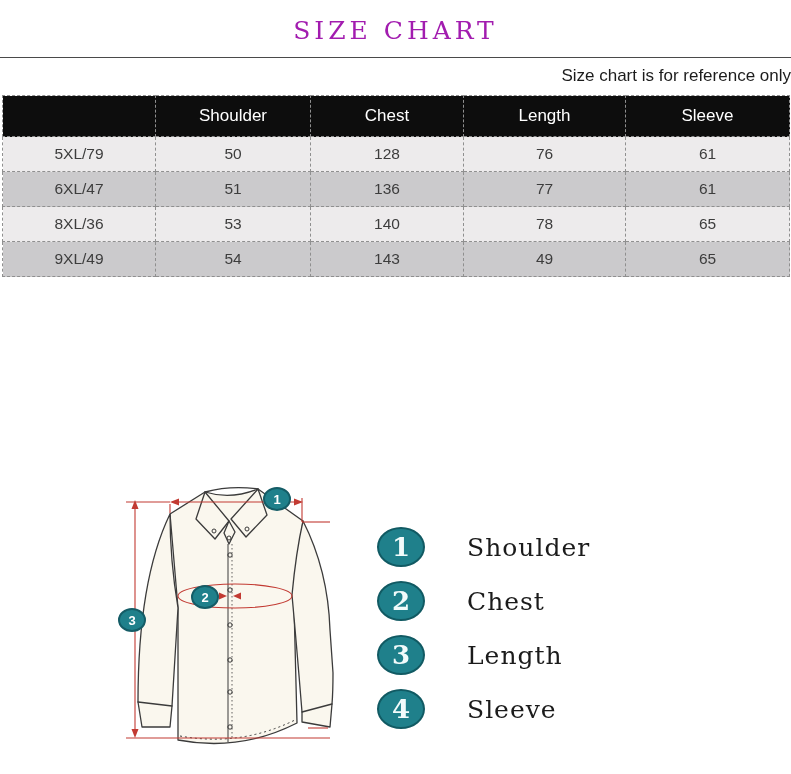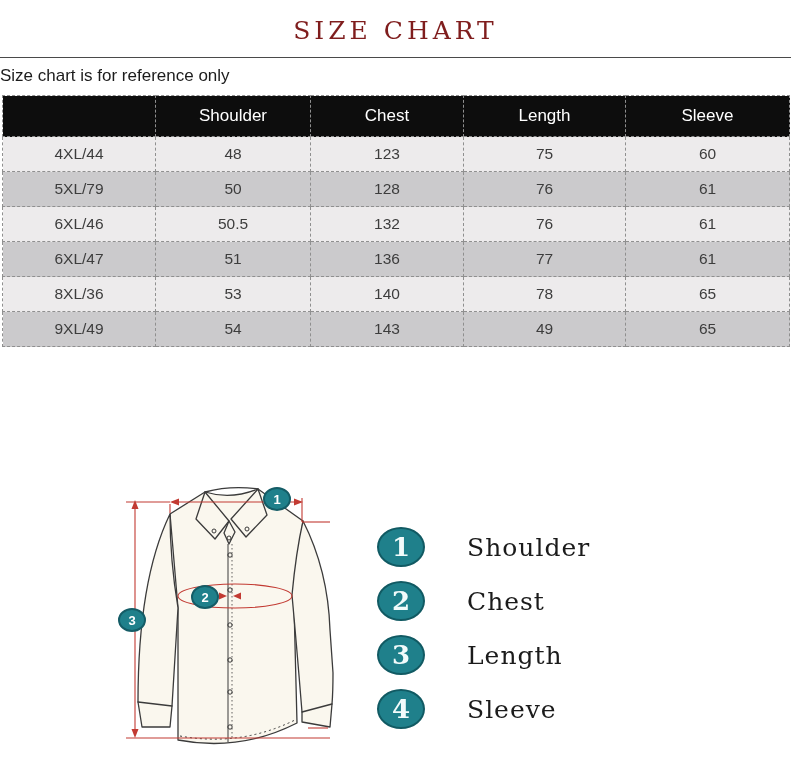--- a/index.html
+++ b/index.html
@@ -10,7 +10,7 @@
   }
   .title {
     position:absolute; top:16px; left:0; width:791px; text-align:center;
-    font-family:"DejaVu Serif", serif; font-size:25px; color:#7f1d1d;
+    font-family:"DejaVu Serif", serif; font-size:25px; color:#a21caf;
     letter-spacing:4px; font-weight:500;
   }
   .rule { position:absolute; top:57px; left:0; width:791px; height:1px; background:#4a4a4a; }

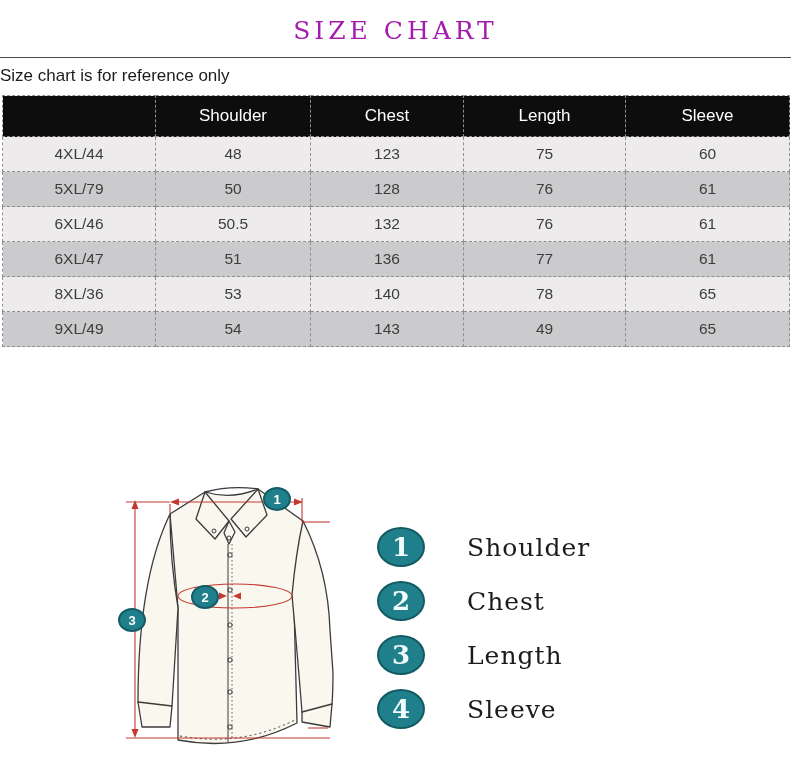--- a/index.html
+++ b/index.html
@@ -15,7 +15,7 @@
   }
   .rule { position:absolute; top:57px; left:0; width:791px; height:1px; background:#4a4a4a; }
   .subtitle {
-    position:absolute; top:66px; left:0; width:791px; text-align:left;
+    position:absolute; top:66px; left:0; width:791px; text-align:right;
     font-size:17px; color:#1c1c1c;
   }
   table.size {

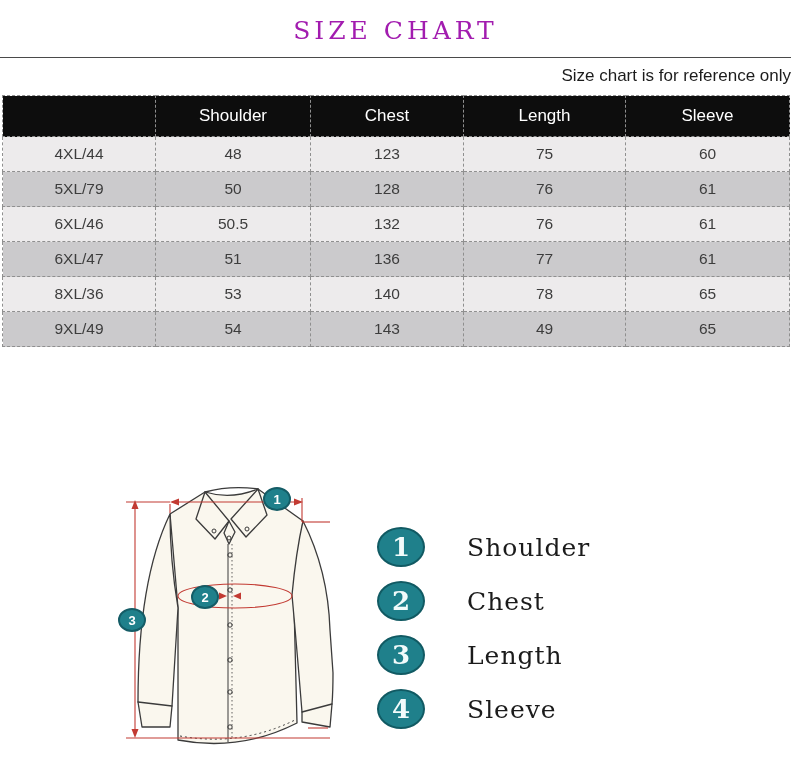--- a/index.html
+++ b/index.html
@@ -85,13 +85,6 @@
     </thead>
     <tbody>
         <tr>
-          <td>4XL/44</td>
-          <td>48</td>
-          <td>123</td>
-          <td>75</td>
-          <td>60</td>
-        </tr>
-        <tr>
           <td>5XL/79</td>
           <td>50</td>
           <td>128</td>

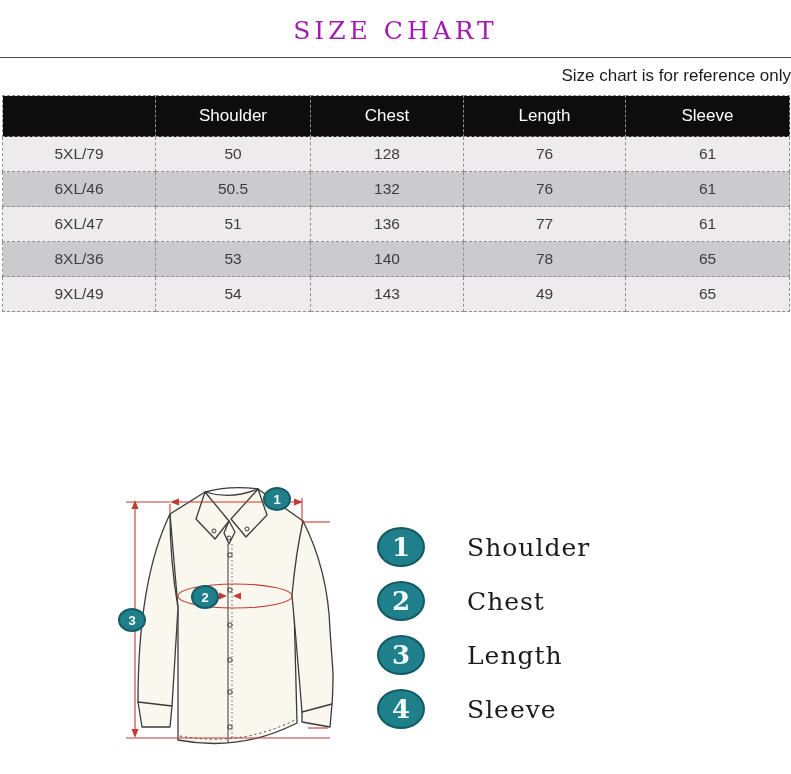--- a/index.html
+++ b/index.html
@@ -88,13 +88,6 @@
           <td>5XL/79</td>
           <td>50</td>
           <td>128</td>
-          <td>76</td>
-          <td>61</td>
-        </tr>
-        <tr>
-          <td>6XL/46</td>
-          <td>50.5</td>
-          <td>132</td>
           <td>76</td>
           <td>61</td>
         </tr>

